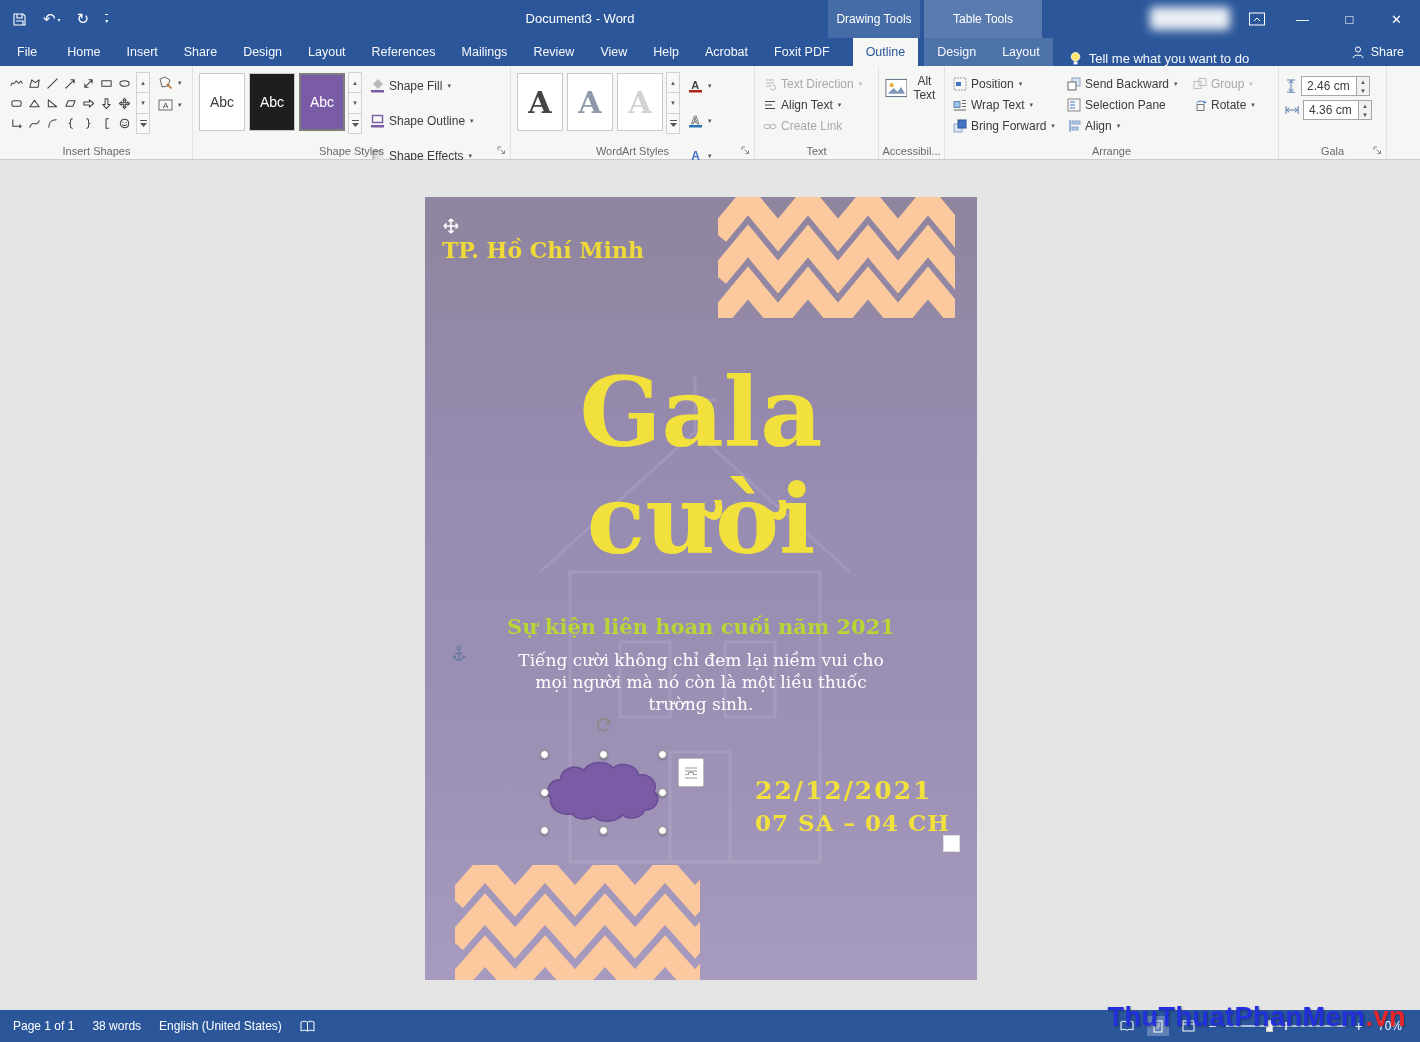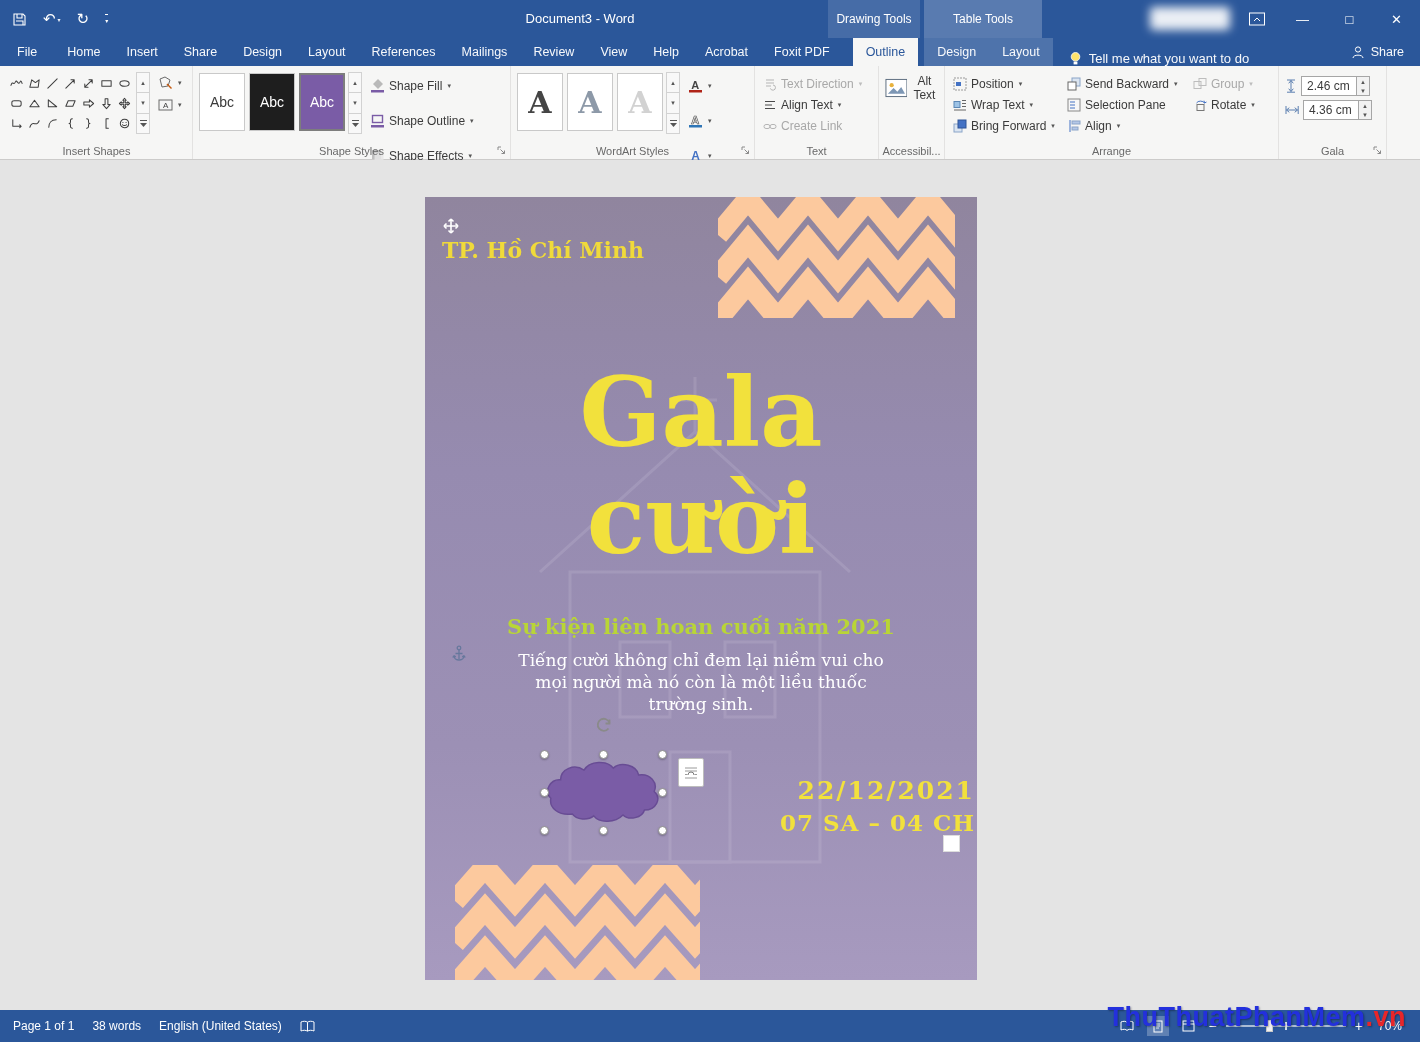--- a/index.html
+++ b/index.html
@@ -75,7 +75,7 @@
   .p-title{position:absolute;left:0;right:0;top:162px;text-align:center;font-family:"DejaVu Serif",serif;font-weight:bold;font-size:96px;line-height:107px;color:#f2e13c}
   .p-sub{position:absolute;left:0;right:0;top:417px;text-align:center;font-family:"DejaVu Serif",serif;font-weight:bold;font-size:21px;color:#b9d536}
   .p-body{position:absolute;left:83px;top:452px;width:386px;text-align:center;font-family:"DejaVu Serif",serif;font-size:17px;line-height:22px;color:#ffffff}
-  .p-datetime{position:absolute;left:330px;top:578px;width:220px;text-align:right;font-family:"DejaVu Serif",serif;font-weight:bold;color:#f2e13c}
+  .p-datetime{position:absolute;left:330px;top:578px;width:220px;text-align:left;font-family:"DejaVu Serif",serif;font-weight:bold;color:#f2e13c}
   .p-date{font-size:25px;letter-spacing:2px;line-height:32px}
   .p-time{font-size:23px;letter-spacing:1px;line-height:32px}
   .move-handle{position:absolute;left:17px;top:20px}

